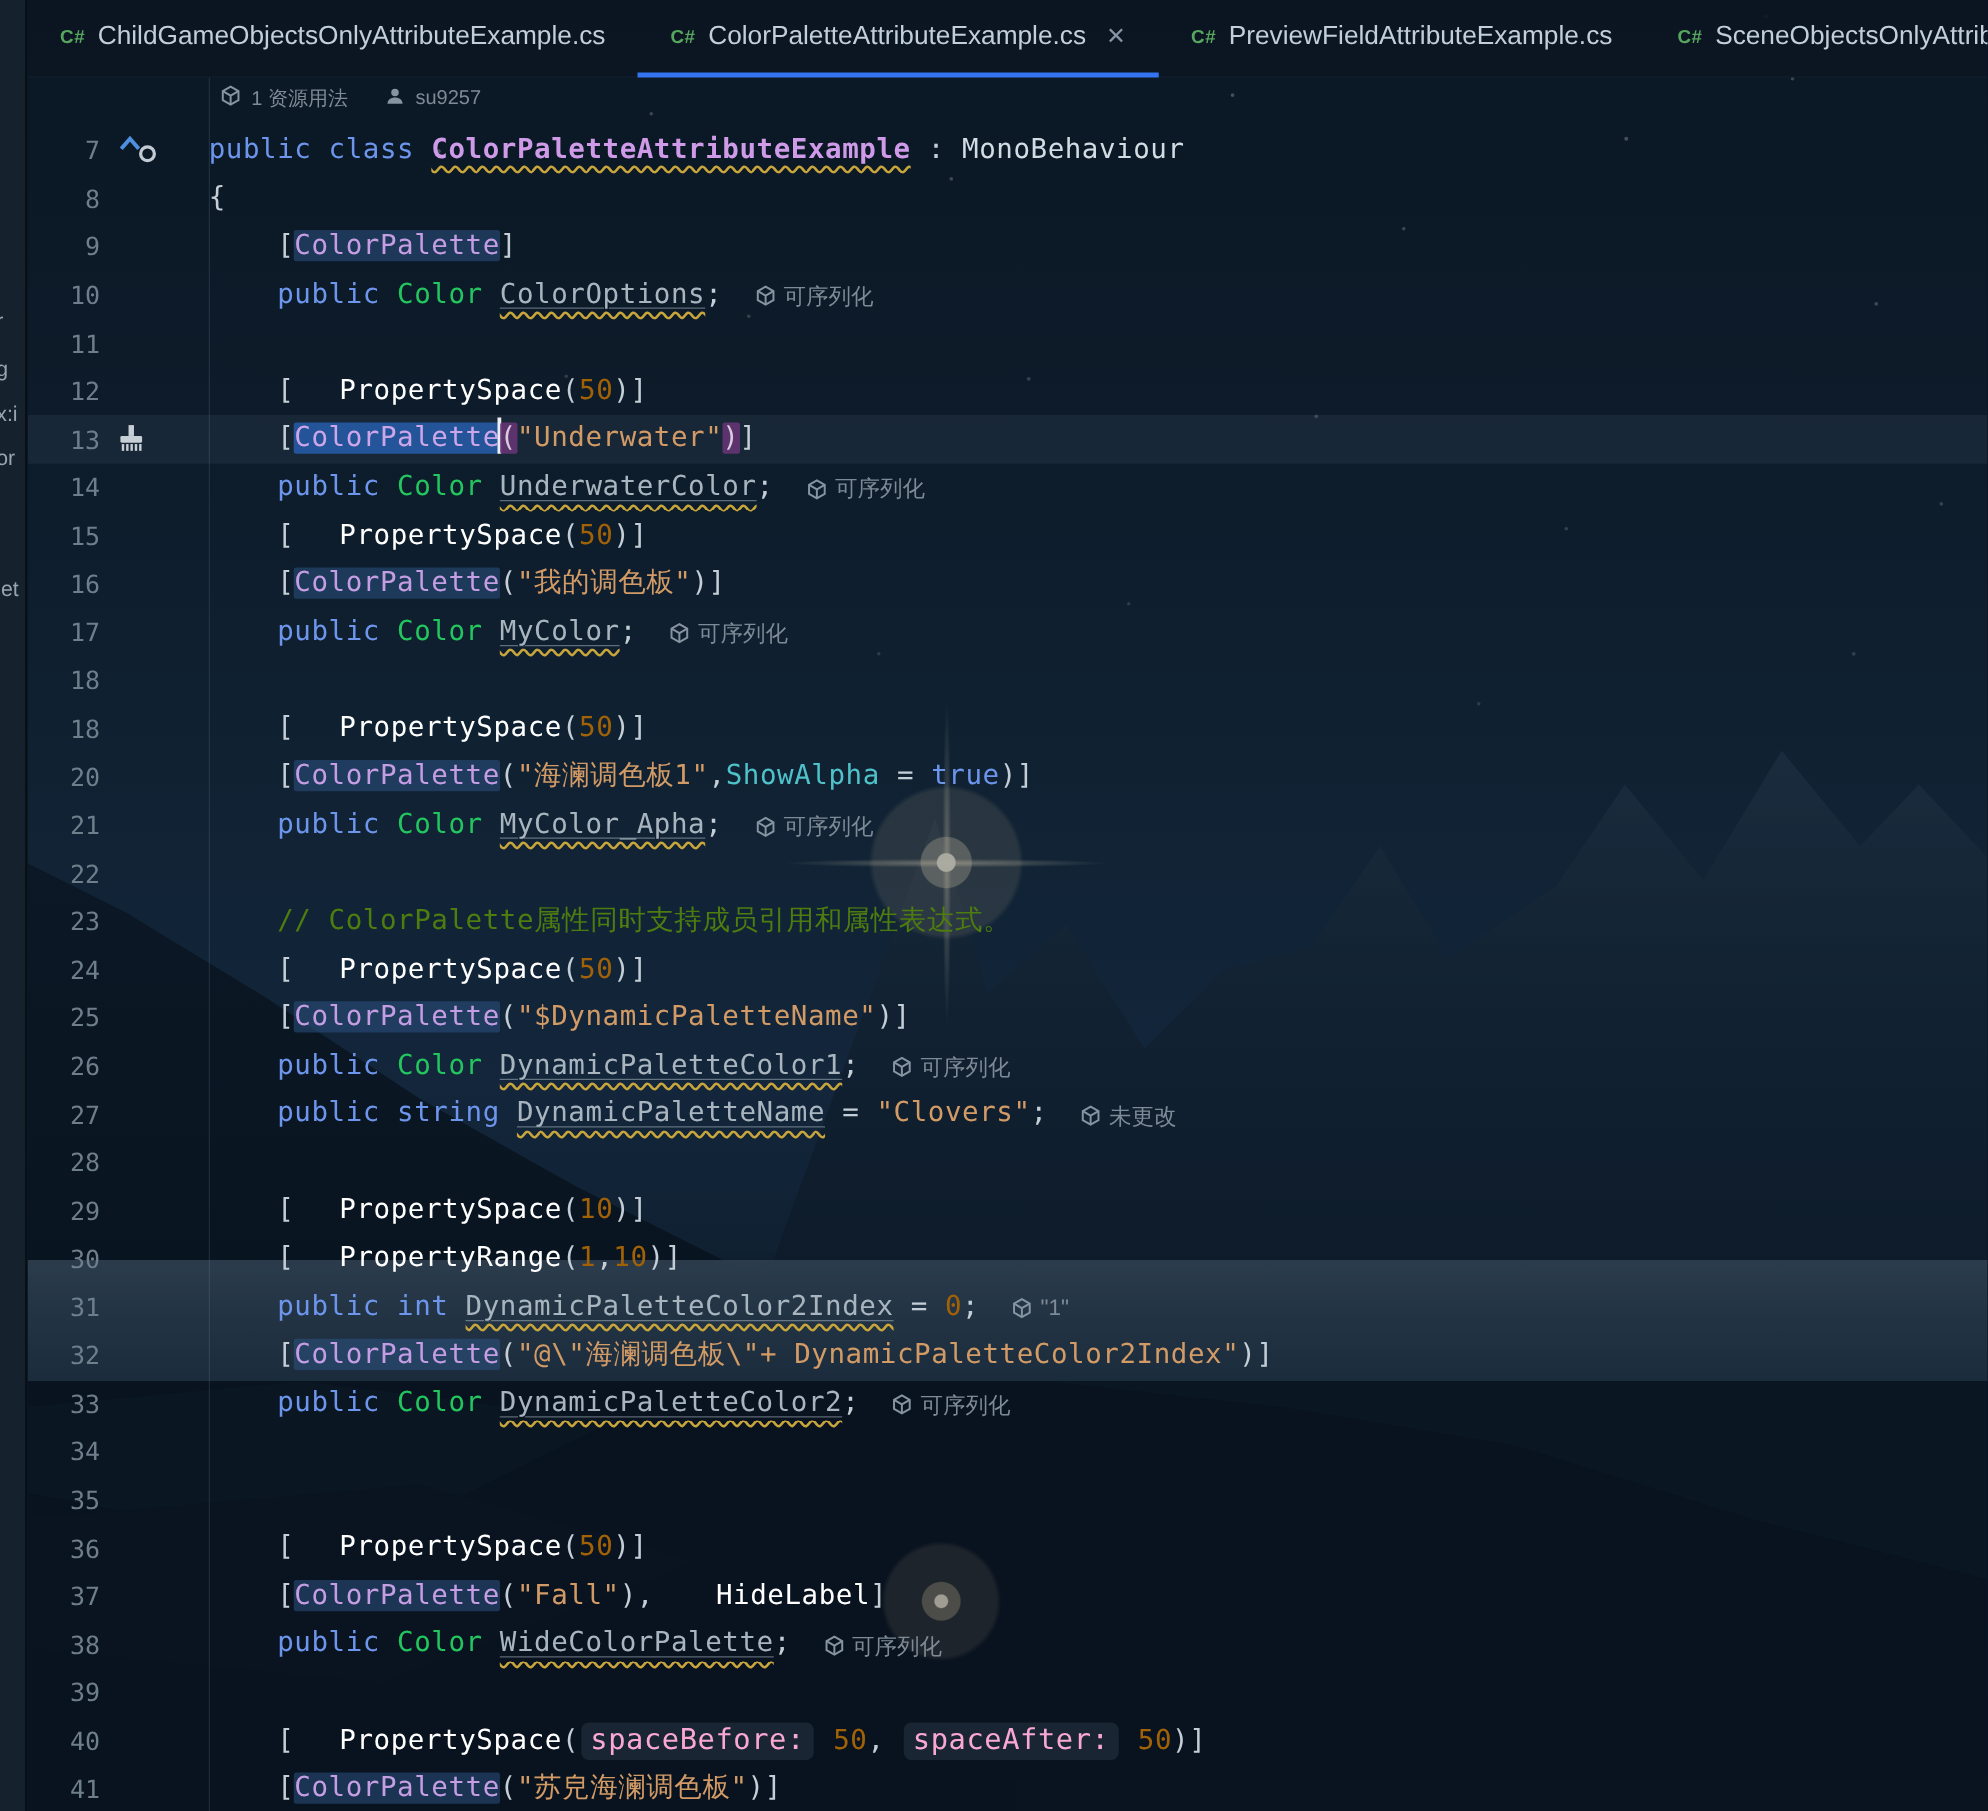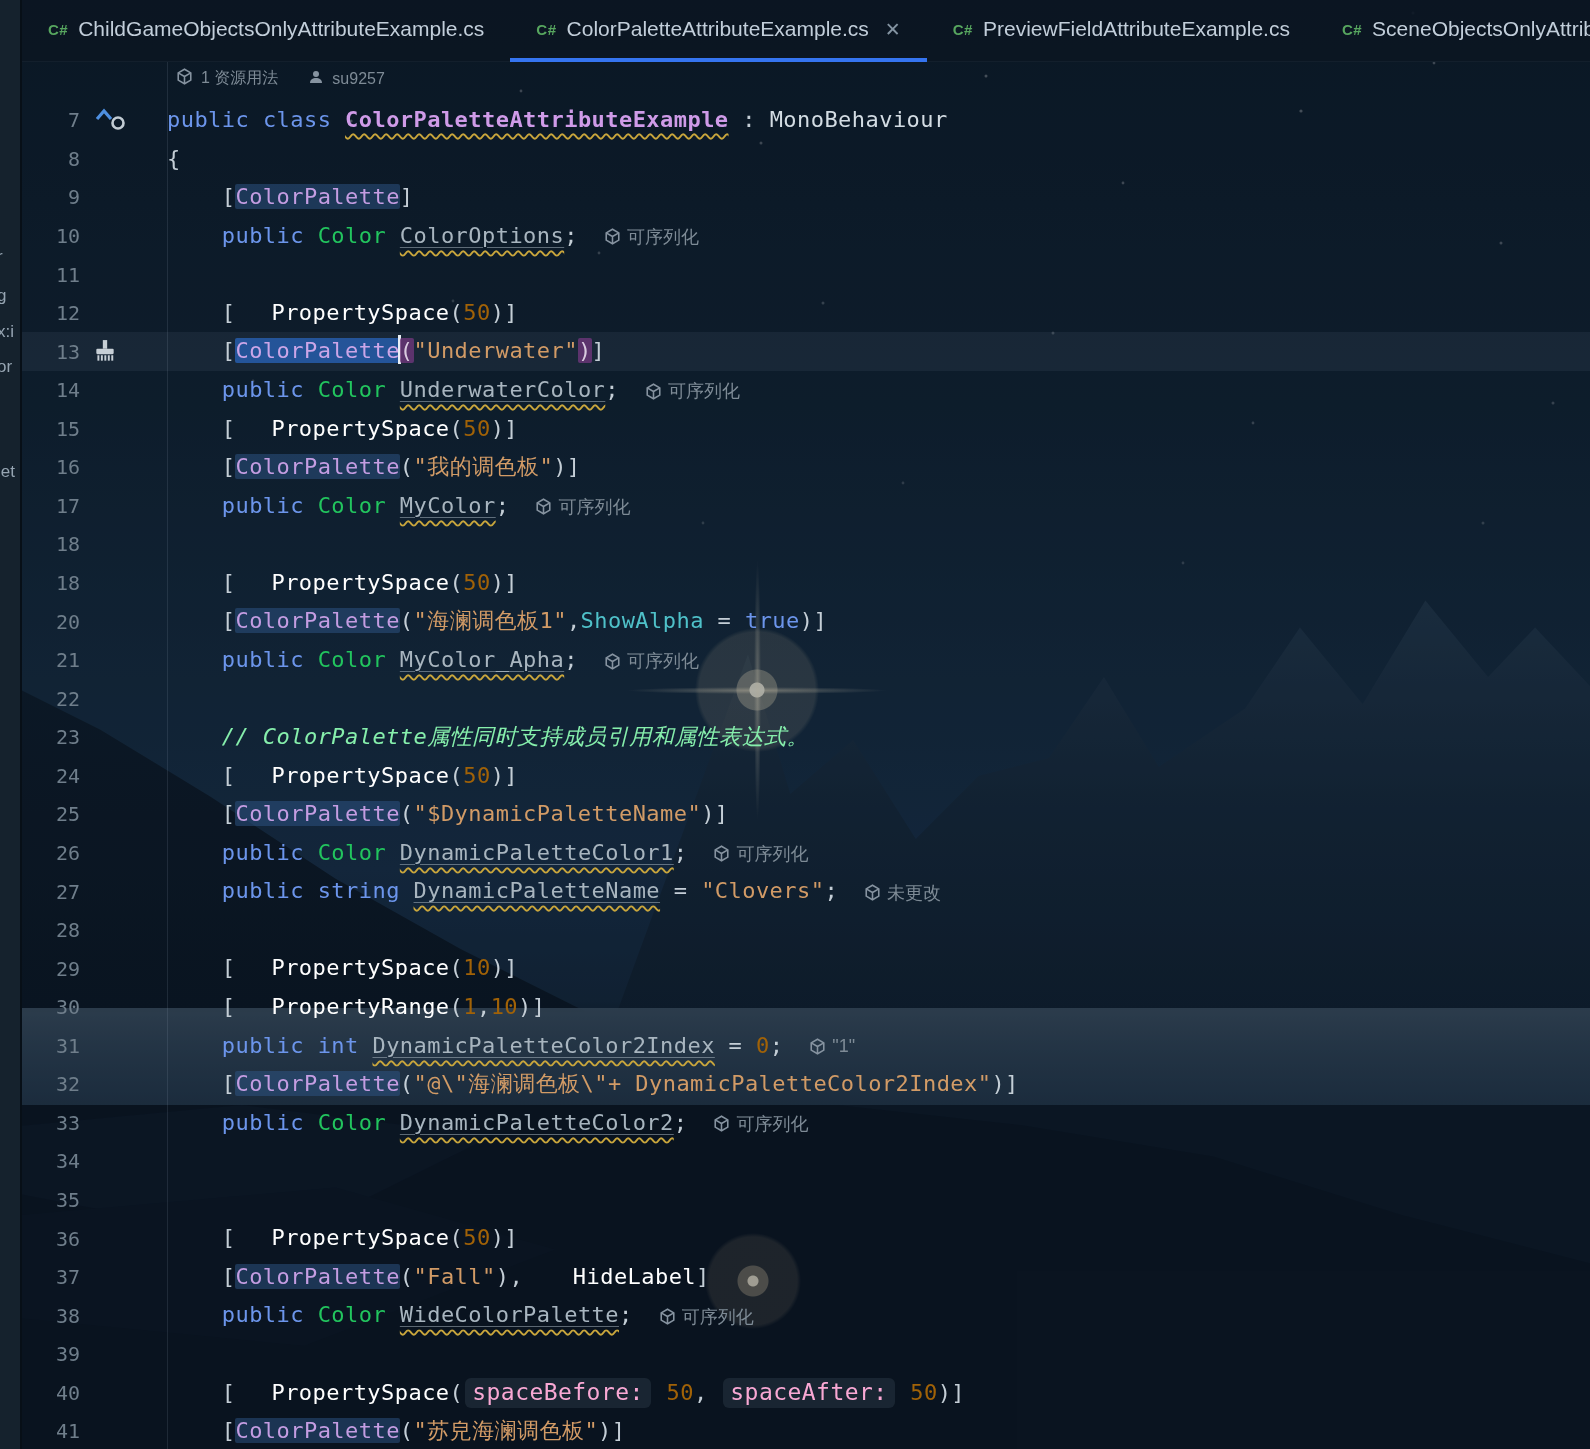--- a/index.html
+++ b/index.html
@@ -89,7 +89,7 @@
   .tk-clshl { color:#C49DE2; background:rgba(45,85,135,.5); border-radius:2px; }
   .tk-clssel{ color:#CBA6E8; background:rgba(40,96,178,.8); border-radius:2px; }
   .tk-base { color:#D3DCE3; } .tk-str { color:#D29B66; } .tk-num { color:#a16207; }
-  .tk-cmt { color:#86efac; font-style:italic; } .tk-prop { color:#4FC1C9; }
+  .tk-cmt { color:#4d7c0f; } .tk-prop { color:#4FC1C9; }
   .tk-pln { color:#C4CED6; }
   .tk-puncm { color:#DACBE0; background:rgba(110,55,122,.8); border-radius:2px; }
   .tk-phint { color:#f9a8d4; background:rgba(137,160,181,.13); border-radius:6px;

